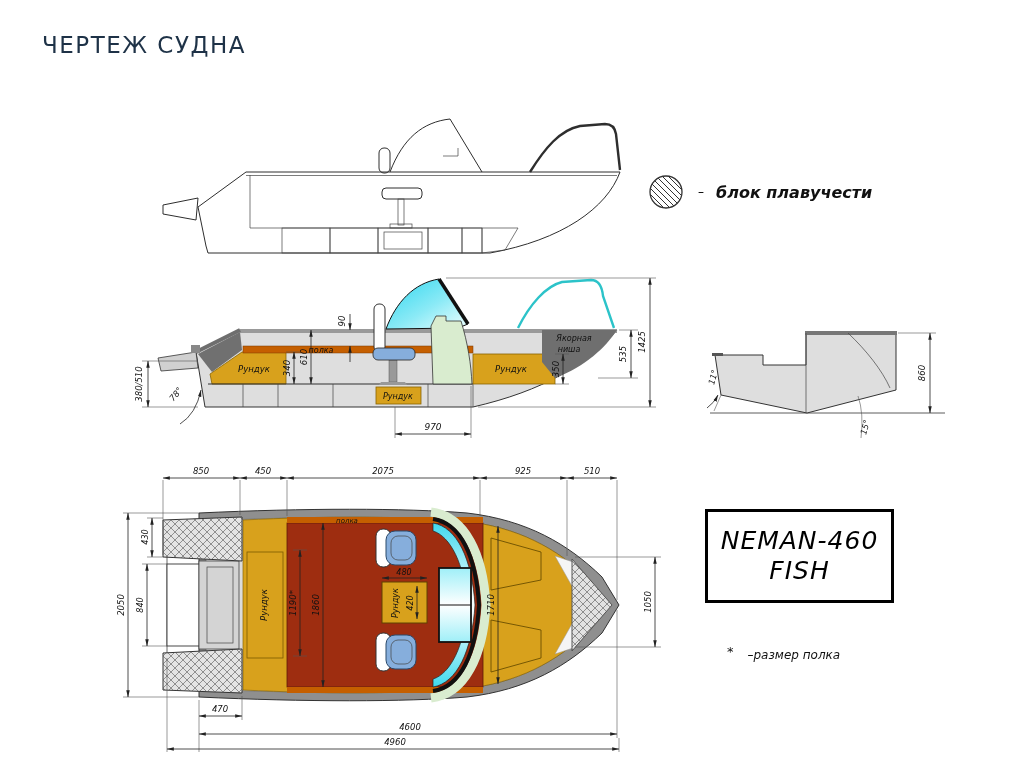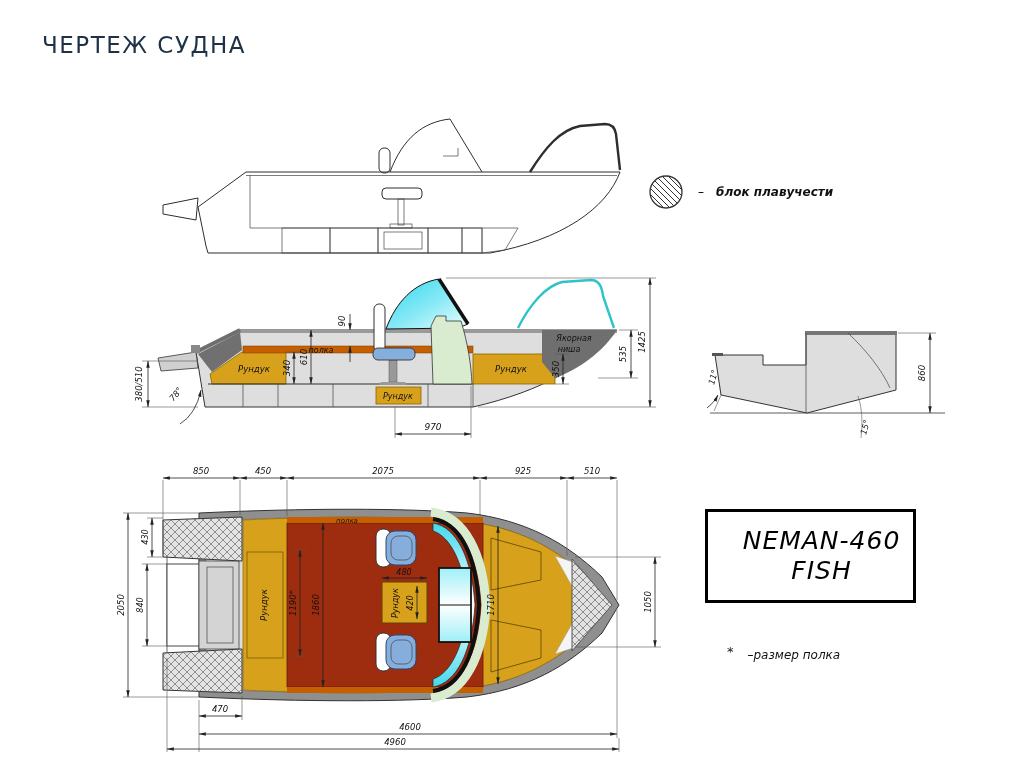--- a/index.html
+++ b/index.html
@@ -9,7 +9,7 @@
               color:#1e3247;letter-spacing:1.5px;font-family:"DejaVu Sans",sans-serif;}
   .legend{position:absolute;left:646px;top:172px;display:flex;align-items:center;gap:12px;}
   .legend .dash{font-style:italic;font-size:12px;color:#111;}
-  .legend .lbl{font-style:italic;font-size:12px;font-weight:600;color:#111;text-align:center;}
+  .legend .lbl{font-style:italic;font-size:16px;font-weight:600;color:#111;text-align:center;}
   .plate{position:absolute;left:705px;top:509px;width:183px;height:88px;border:3px solid #000;
          display:flex;flex-direction:column;align-items:center;justify-content:center;
          font-style:italic;font-size:25px;color:#000;letter-spacing:1px;line-height:1.2;padding-left:22px;}

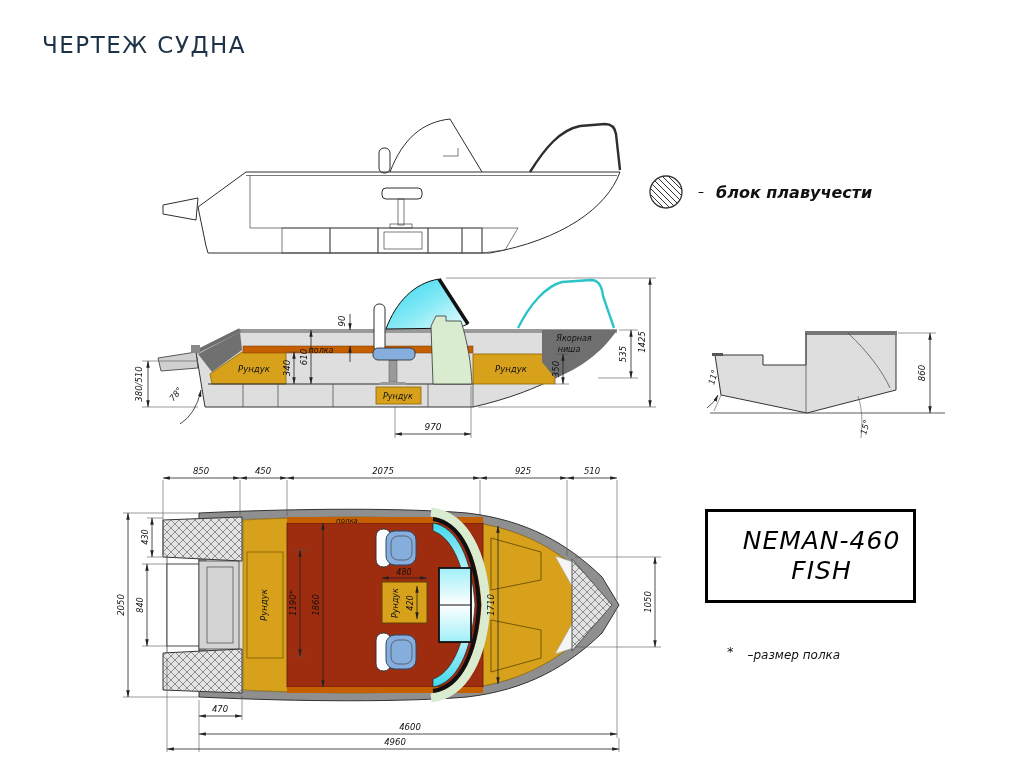--- a/index.html
+++ b/index.html
@@ -12,7 +12,7 @@
   .legend .lbl{font-style:italic;font-size:16px;font-weight:600;color:#111;text-align:center;}
   .plate{position:absolute;left:705px;top:509px;width:183px;height:88px;border:3px solid #000;
          display:flex;flex-direction:column;align-items:center;justify-content:center;
-         font-style:italic;font-size:25px;color:#000;letter-spacing:1px;line-height:1.2;padding-left:22px;}
+         font-style:italic;font-size:25px;color:#000;letter-spacing:1px;line-height:1.2;}
   .fnote{position:absolute;left:727px;top:648px;display:flex;gap:14px;align-items:flex-start;
          font-style:italic;font-size:12px;color:#111;}
   .fnote .star{font-size:13px;position:relative;top:-4px;font-style:normal;}

